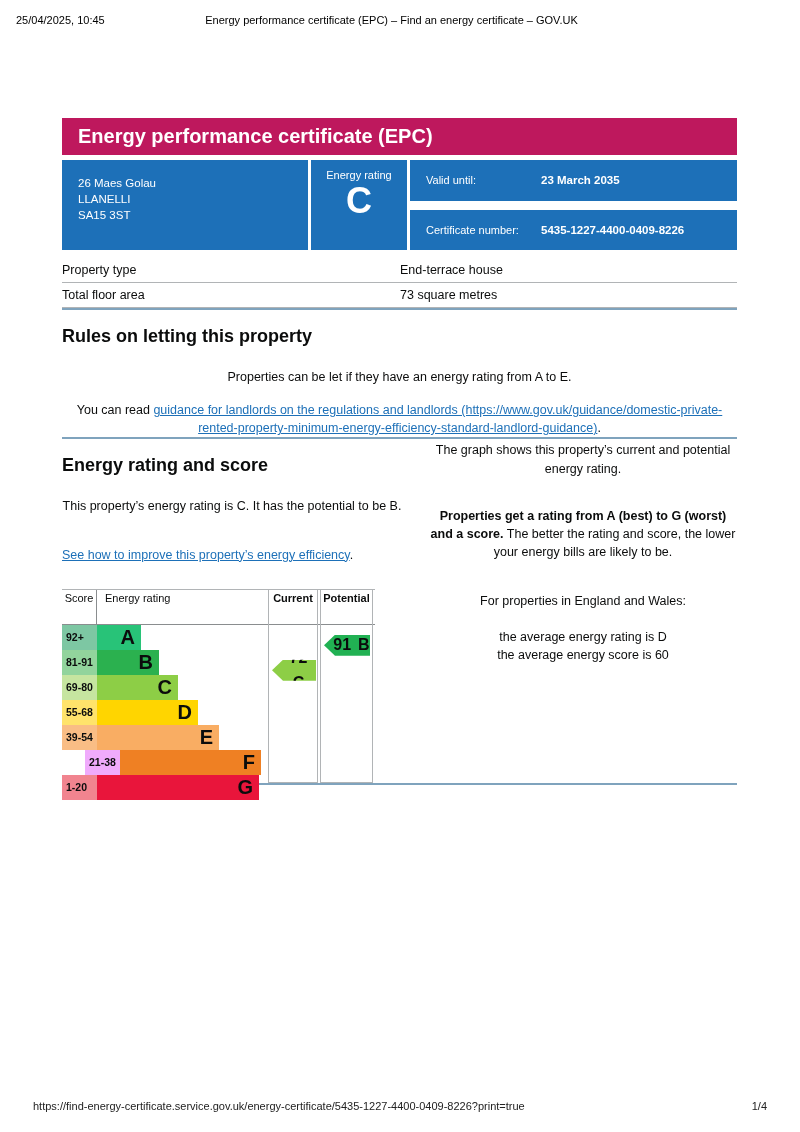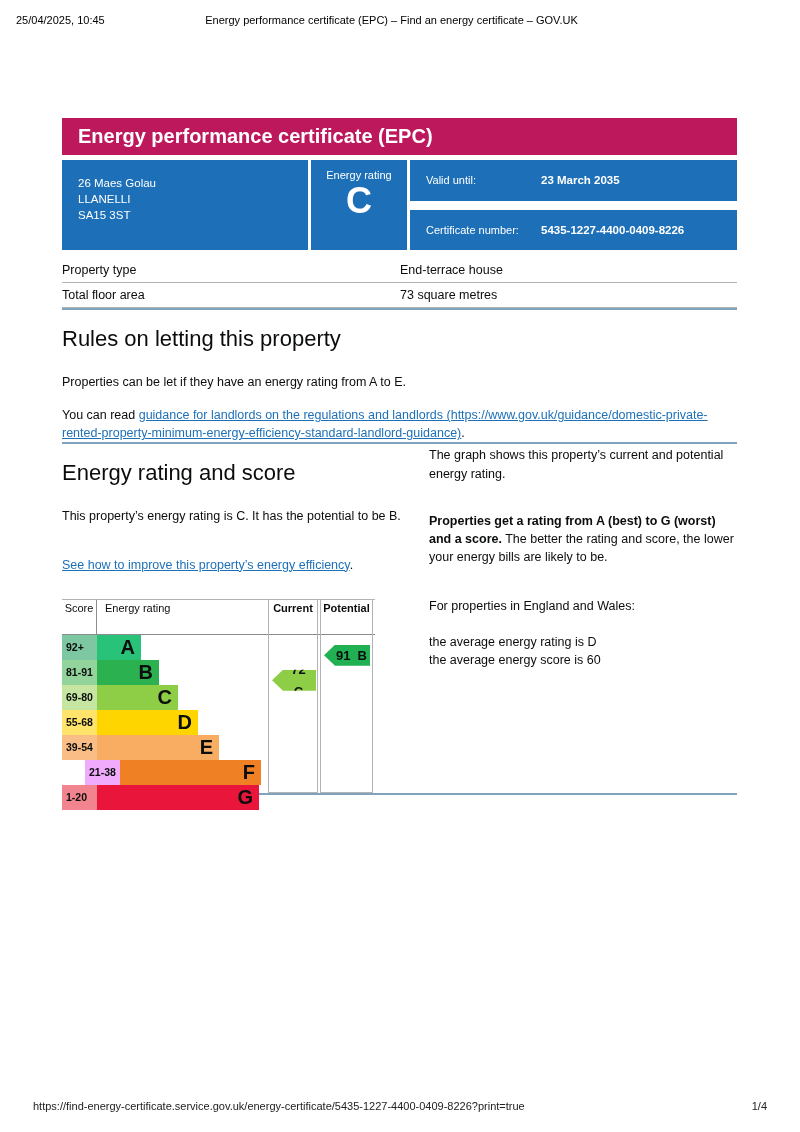--- a/index.html
+++ b/index.html
@@ -46,7 +46,7 @@
   .hr2 { margin-top: 25px; }
   .hr3 { margin-top: 16px; }
 
-  h2.sec-h { font-size: 22px; font-weight: normal; margin-top: 16px; }
+  h2.sec-h { font-size: 18px; font-weight: bold; margin-top: 16px; }
   .body-t { font-size: 12.5px; line-height: 1.45; }
   .rules-p1 { margin-top: 21px; }
   .rules-p2 { margin-top: 15px; }

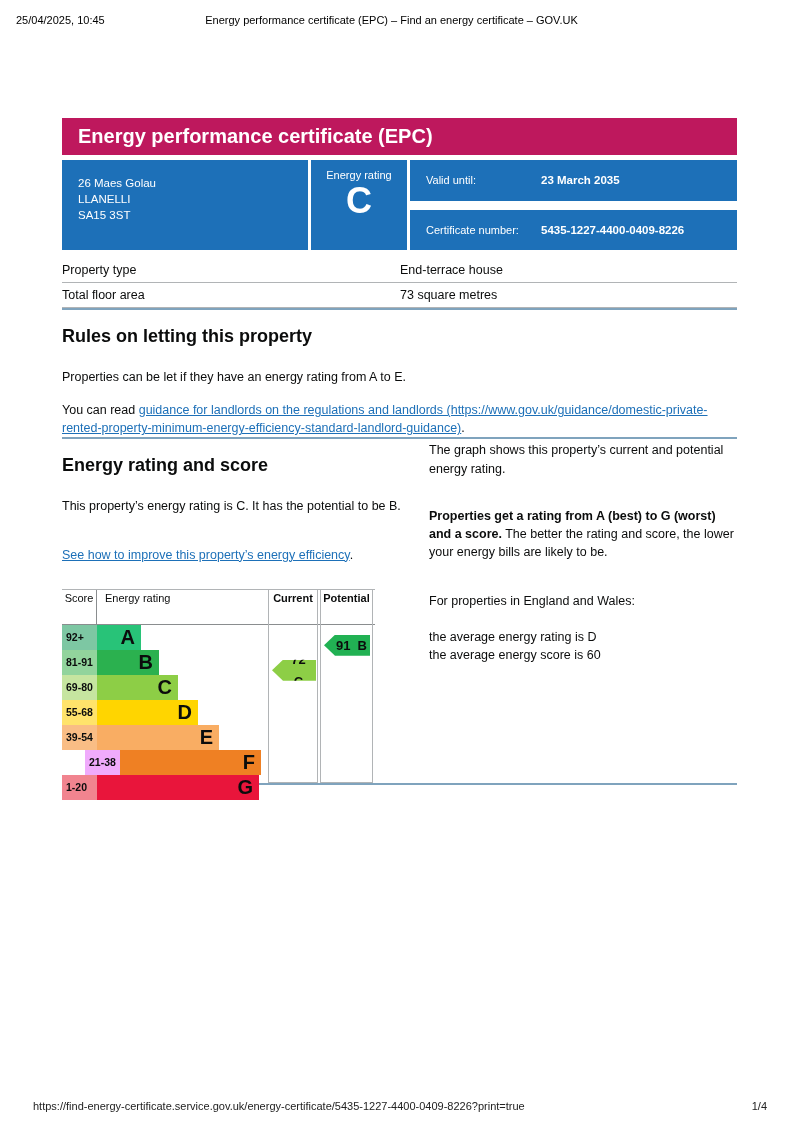--- a/index.html
+++ b/index.html
@@ -47,7 +47,7 @@
   .hr3 { margin-top: 16px; }
 
   h2.sec-h { font-size: 18px; font-weight: bold; margin-top: 16px; }
-  .body-t { font-size: 12.5px; line-height: 1.45; }
+  .body-t { font-size: 12.5px; line-height: 1.45; text-align: center; }
   .rules-p1 { margin-top: 21px; }
   .rules-p2 { margin-top: 15px; }
   a.lnk { color: #1d70b8; text-decoration: underline; }

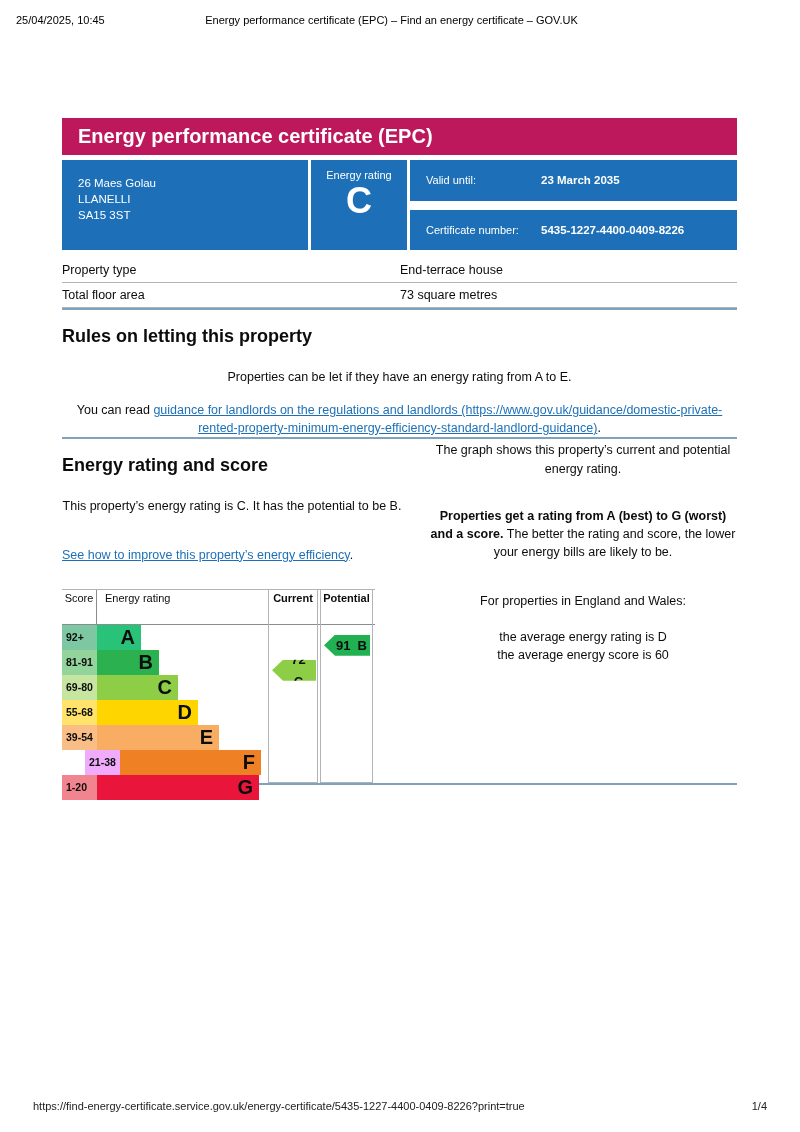--- a/index.html
+++ b/index.html
@@ -73,7 +73,7 @@
   .cp-box { position: absolute; top: 0; bottom: 0; border: 1px solid #b1b4b6; background: #fff0; text-align: center; font-weight: bold; padding-top: 2px; }
   .cur-box { left: 206px; width: 50px; }
   .pot-box { left: 258px; width: 53px; }
-  .arrow { position: absolute; height: 21px; display: flex; align-items: center; justify-content: center; gap: 7px; font-weight: bold; font-size: 13px; color: #0b0c0c; clip-path: polygon(0 50%, 11px 0, 100% 0, 100% 100%, 11px 100%); padding-left: 9px; }
+  .arrow { position: absolute; height: 21px; display: flex; align-items: center; justify-content: center; gap: 7px; font-weight: bold; font-size: 16px; color: #0b0c0c; clip-path: polygon(0 50%, 11px 0, 100% 0, 100% 100%, 11px 100%); padding-left: 9px; }
   .cur-arrow { left: 210px; width: 44px; flex-direction: column; }
   .pot-arrow { left: 262px; width: 46px; }
 

